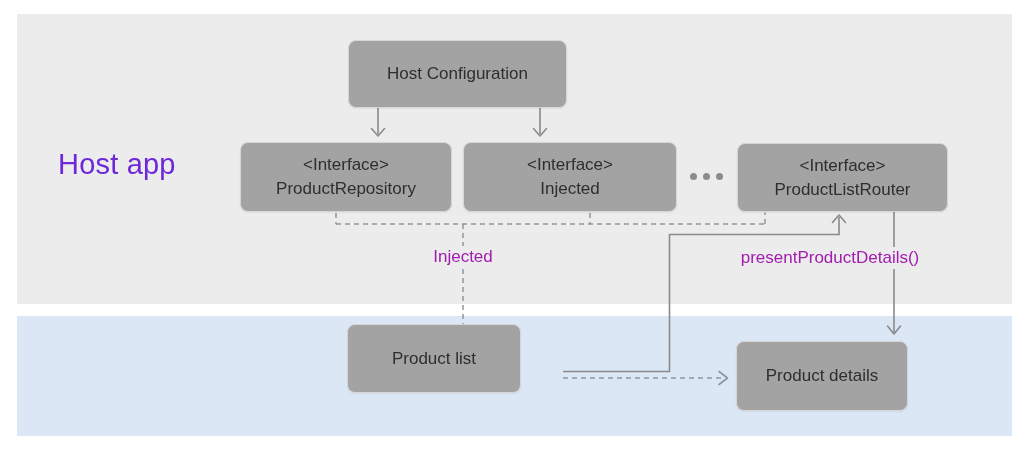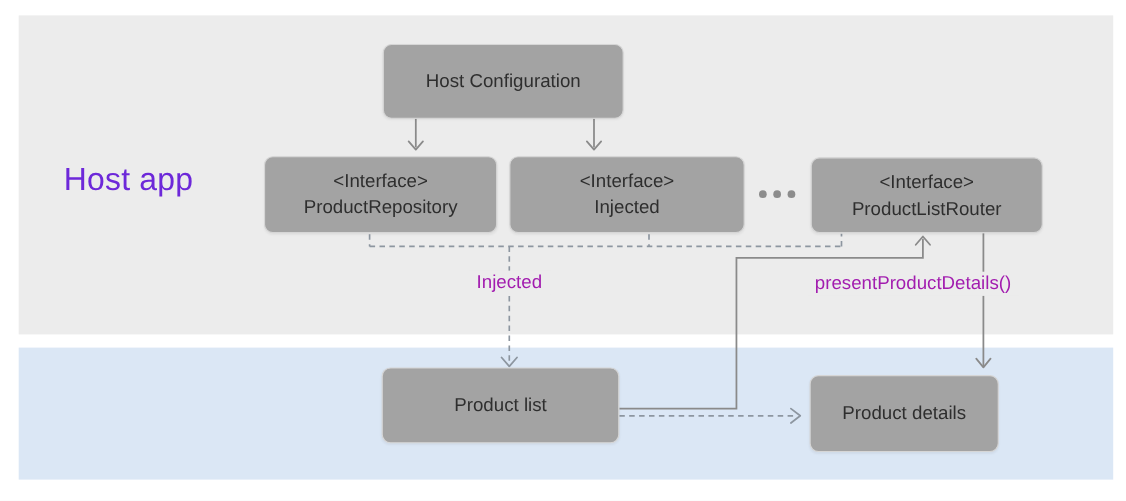--- a/index.html
+++ b/index.html
@@ -51,7 +51,7 @@
   .n-repo            { left: 240px; top: 142px; width: 212px; height: 70px; }
   .n-analytics       { left: 463px; top: 142px; width: 214px; height: 70px; }
   .n-router          { left: 737px; top: 143px; width: 211px; height: 69px; }
-  .n-productlist     { left: 347px; top: 334px; width: 216px; height: 69px; align-items: center; }
+  .n-productlist     { left: 347px; top: 324px; width: 174px; height: 69px; align-items: center; }
   .n-productdetails  { left: 736px; top: 341px; width: 172px; height: 70px; }
 
   .edge-label {

